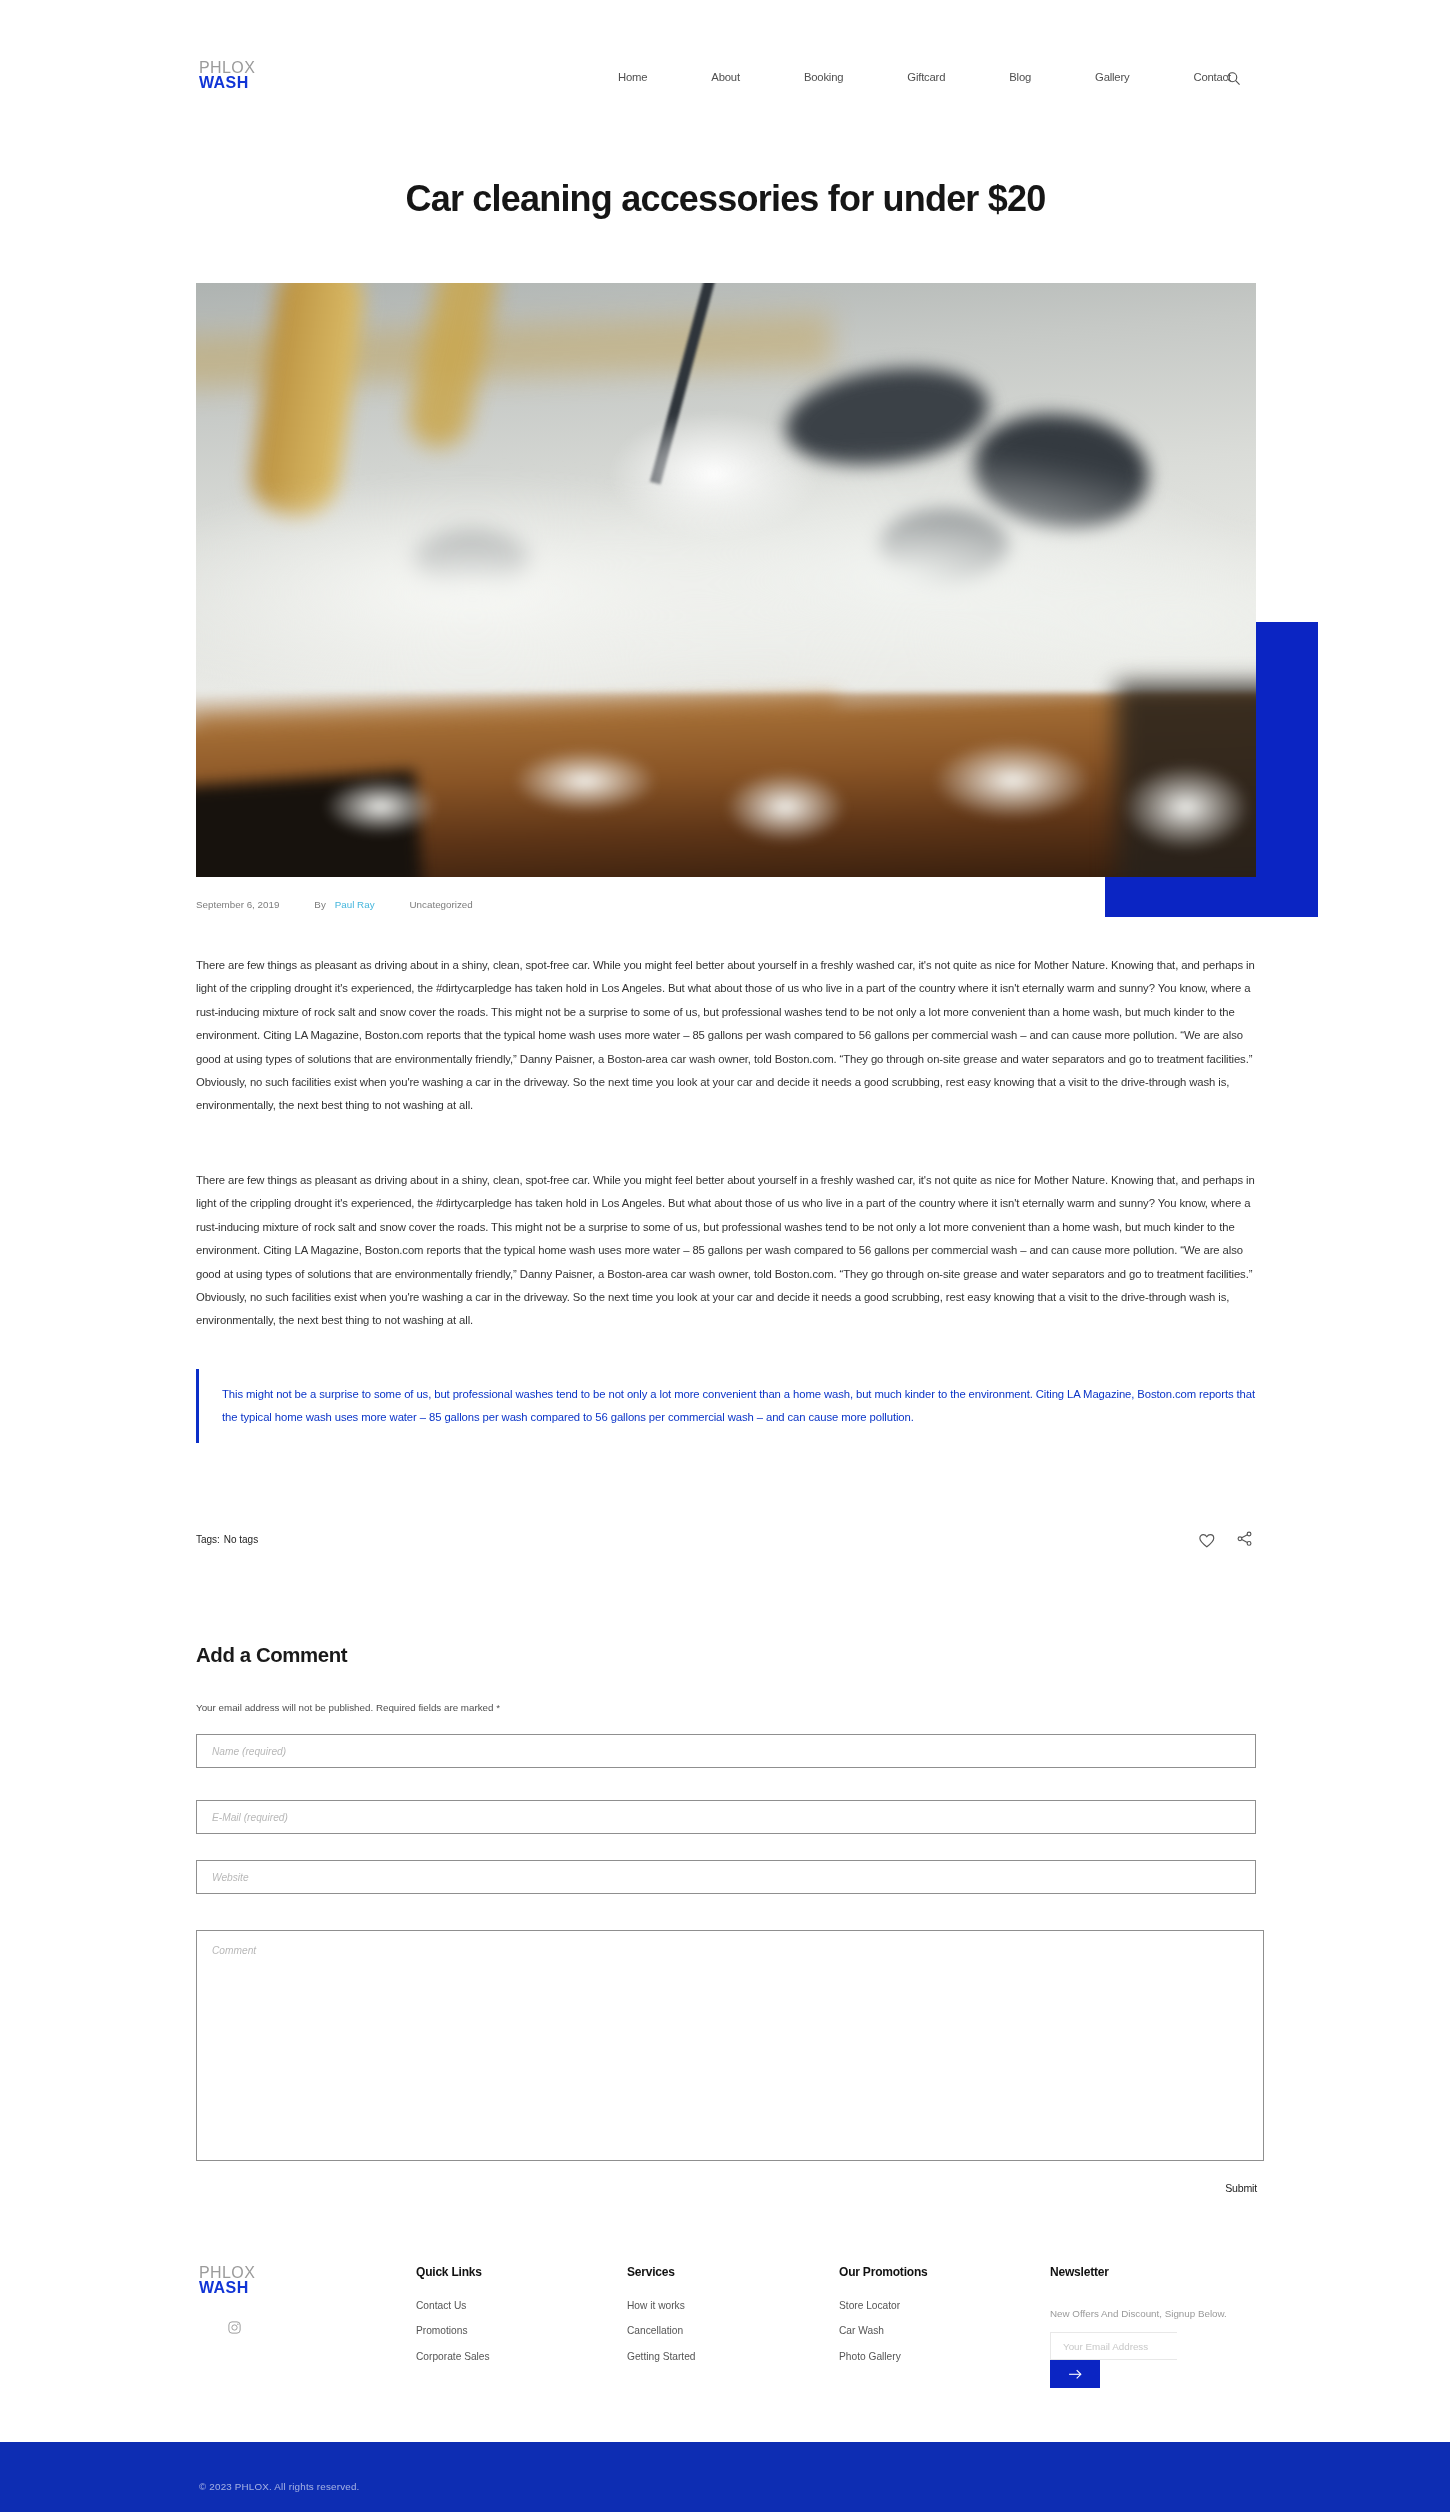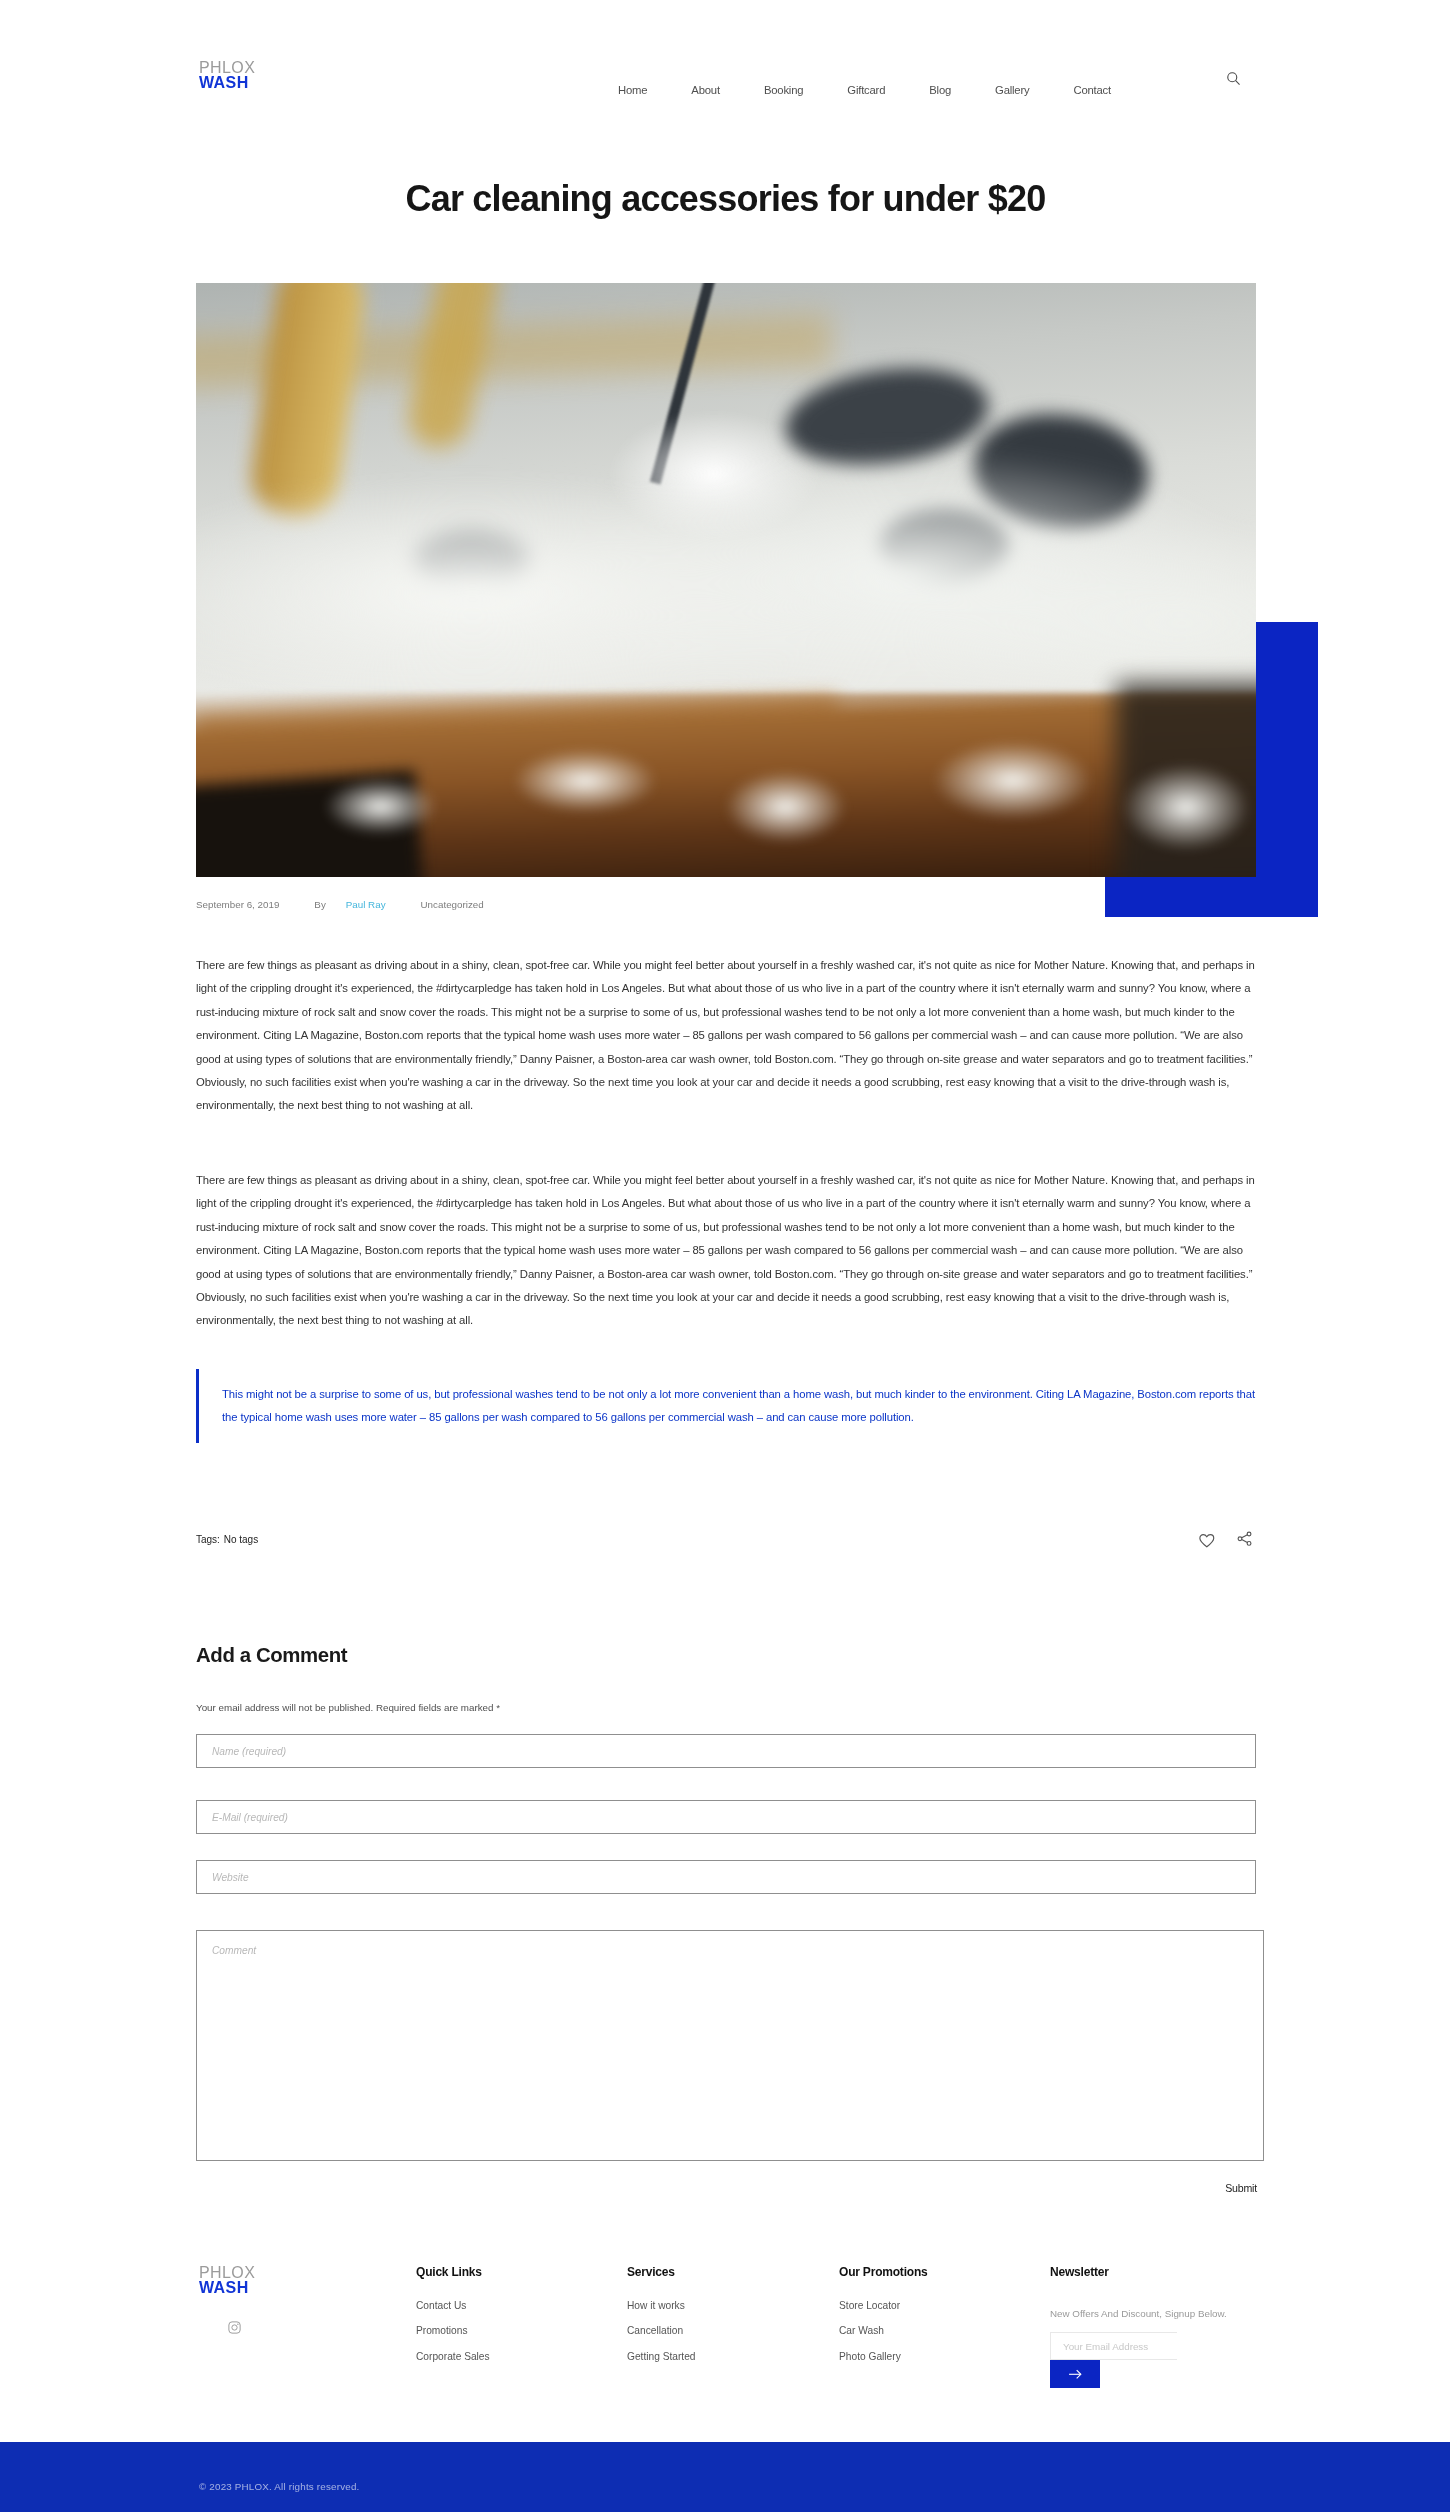--- a/index.html
+++ b/index.html
@@ -12,7 +12,7 @@
   .logo { position:absolute; left:199px; top:60px; display:flex; flex-direction:column; line-height:15px; letter-spacing:0.4px; cursor:pointer; }
   .logo .l-top { color:#9b9b9b; font-size:16px; font-weight:400; }
   .logo .l-bot { color:#1135d6; font-size:16px; font-weight:700; }
-  nav.main { position:absolute; left:618px; top:84px; display:flex; gap:44px; font-size:11.3px; color:#4f4f4f; letter-spacing:-0.2px;text-align:center; }
+  nav.main { position:absolute; left:618px; top:71px; display:flex; gap:64px; font-size:11.3px; color:#4f4f4f; letter-spacing:-0.2px;text-align:center; }
   .search-btn { position:absolute; left:1225px; top:70px; width:16.6px; height:16.6px; color:#4a4a4a; cursor:pointer; }
   svg { display:block; }
 

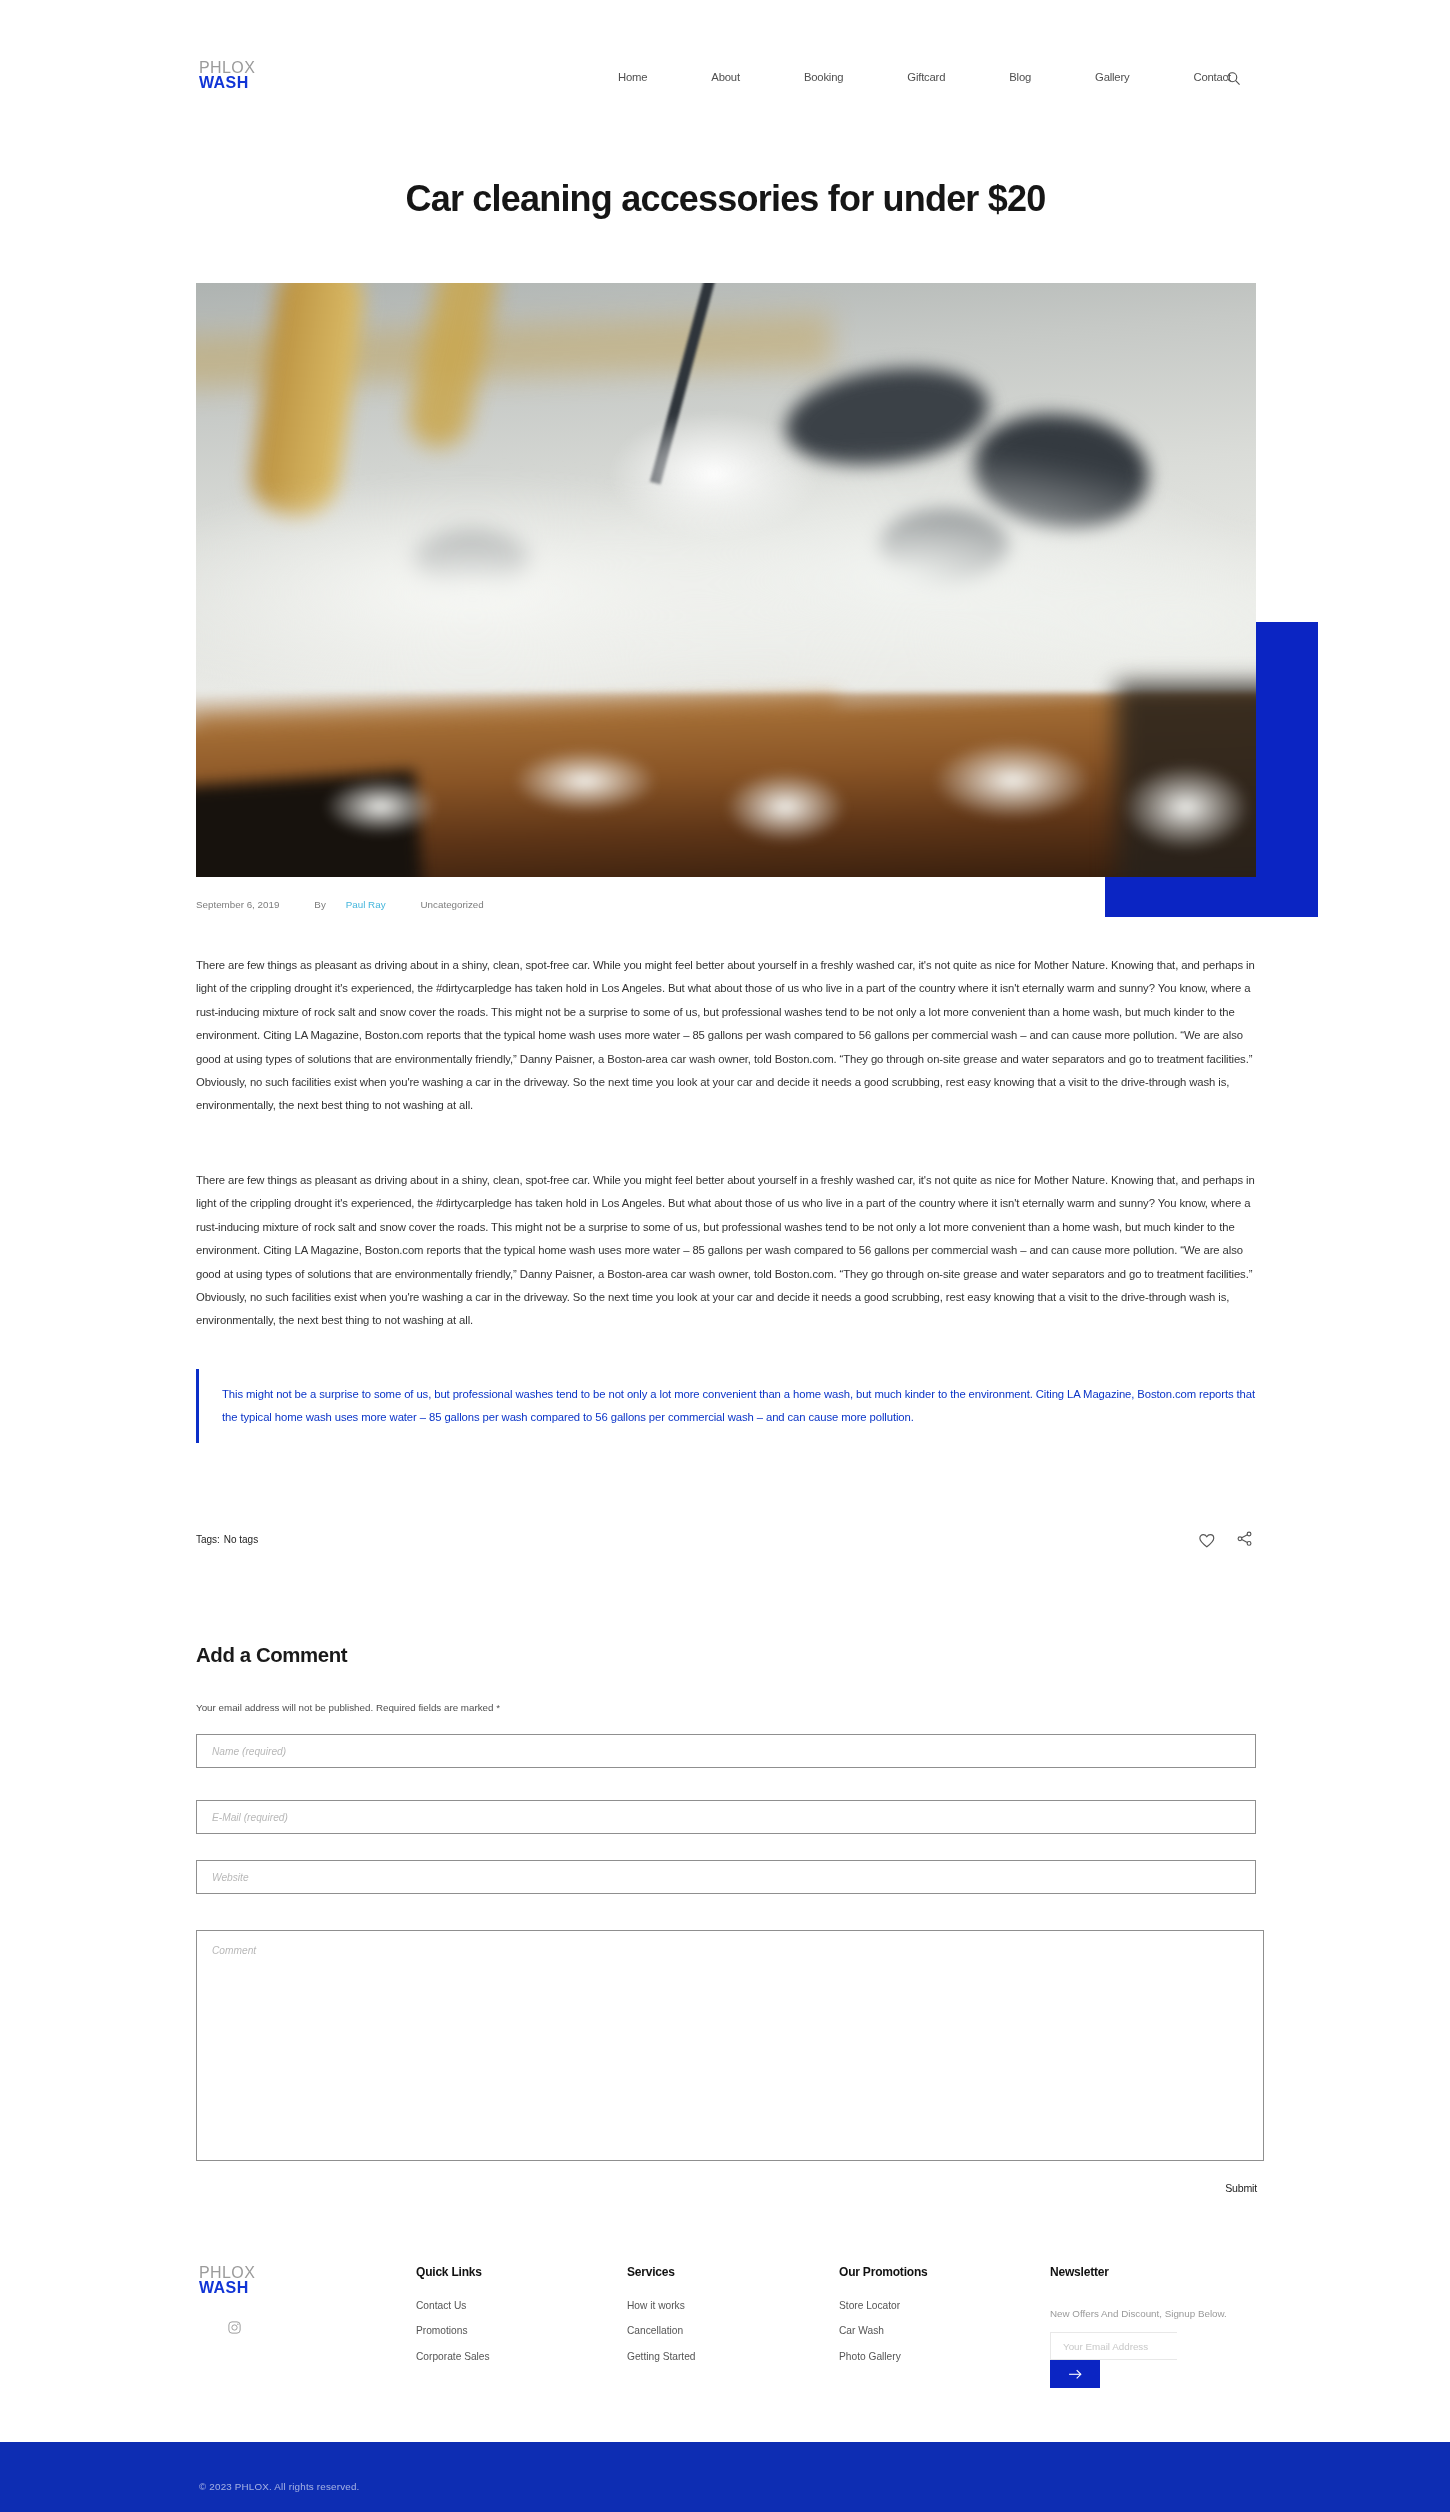--- a/index.html
+++ b/index.html
@@ -52,7 +52,7 @@
 
   
   .meta { position:absolute; left:196px; top:899px; display:flex; gap:35px; font-size:9.8px; color:#7d7d7d; }
-  .meta .author { color:#45b6dc; margin-left:20px;text-align:right; }
+  .meta .author { color:#45b6dc; margin-left:9px;text-align:right; }
 
   
   .para { position:absolute; left:196px; width:1060px; font-size:11.3px; line-height:23.4px; color:#333; letter-spacing:-0.1px; }

